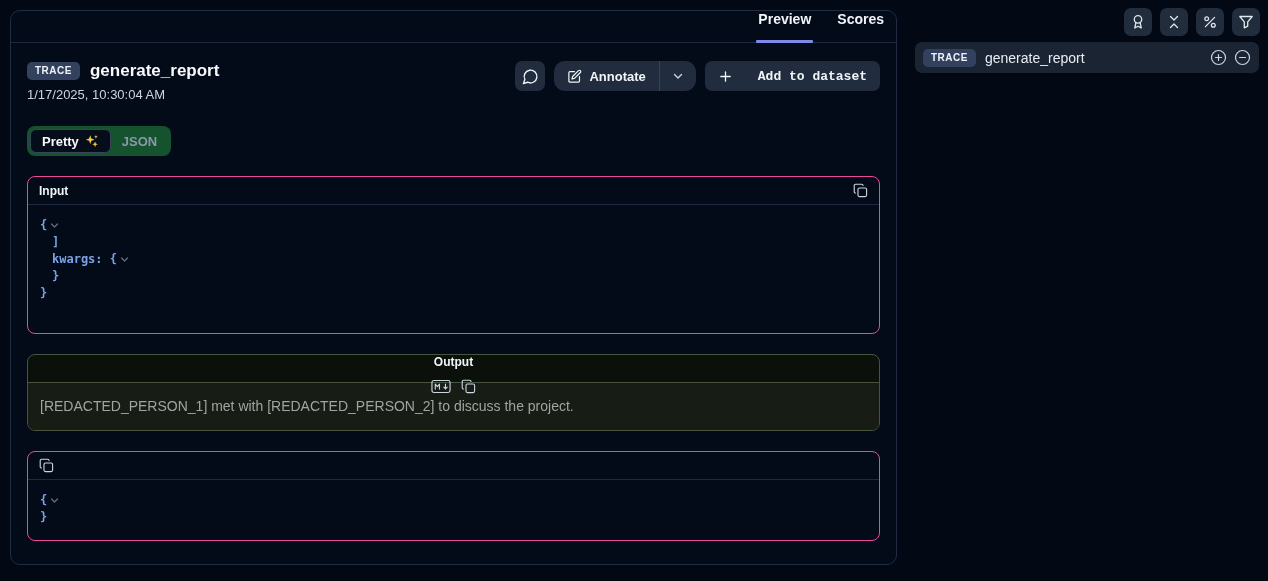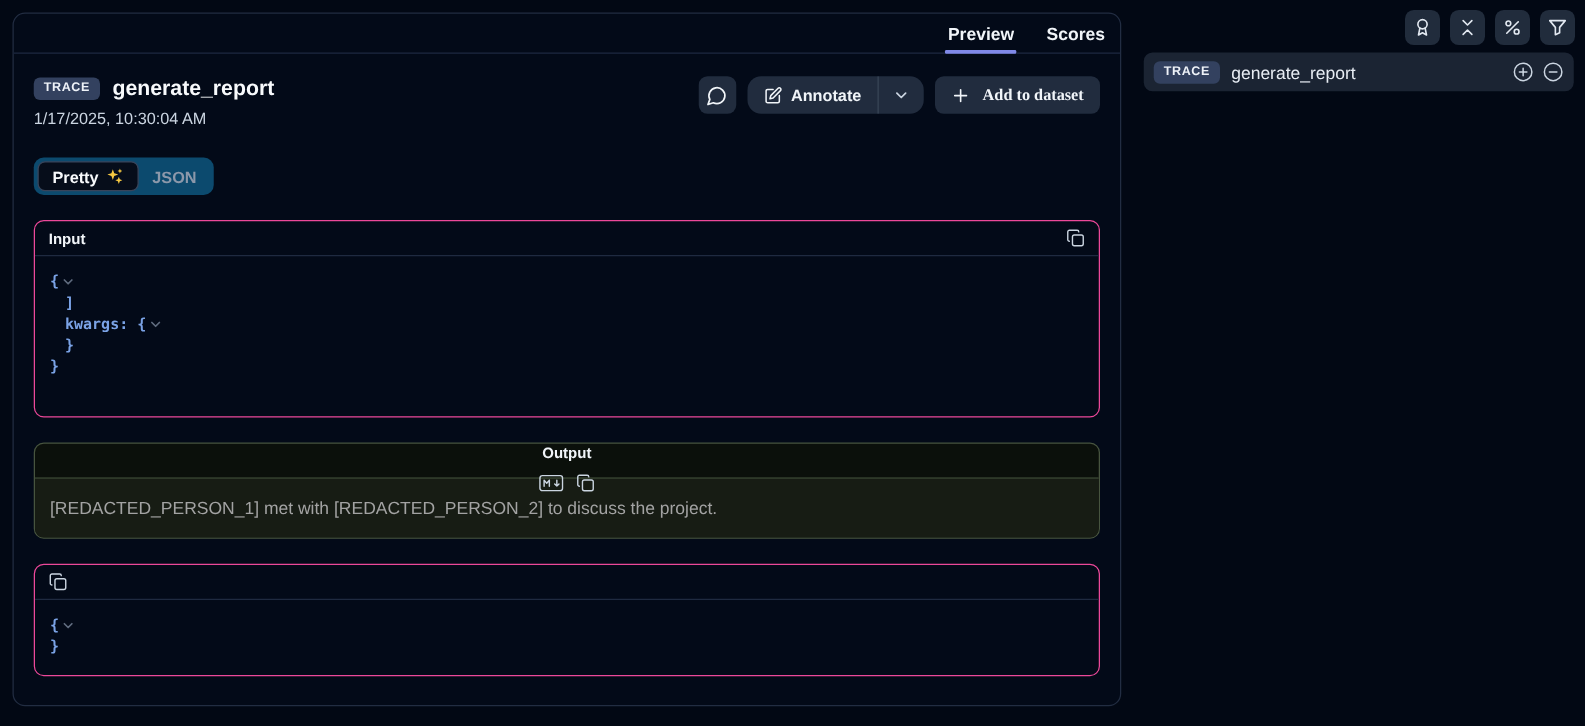--- a/index.html
+++ b/index.html
@@ -21,7 +21,7 @@
     gap: 26px; padding-right: 12px;
   }
   .tab {
-    position: relative; display: flex; align-items: center;
+    position: relative; display: flex; align-items: flex-start;
     font-size: 14px; font-weight: 700; color: #f1f5f9; cursor: pointer;
   }
   .tab.active::after {

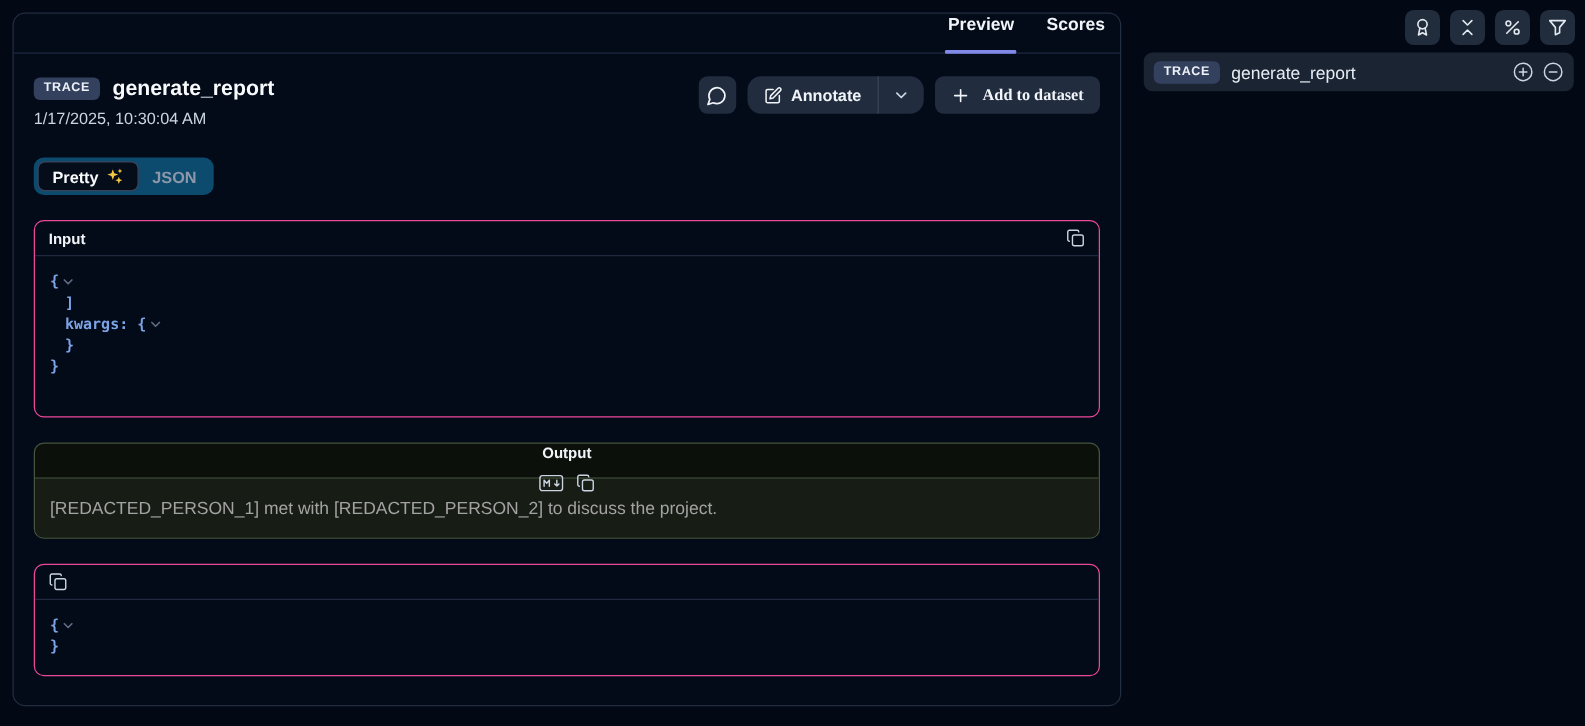--- a/index.html
+++ b/index.html
@@ -45,7 +45,7 @@
     height: 30px; display: flex; align-items: center; cursor: pointer;
   }
   .icon-btn { width: 30px; justify-content: center; }
-  .btn { padding: 0 13px; gap: 10px; font-size: 13px; font-weight: 600; font-family: Liberation Serif, serif; text-align: center; }
+  .btn { padding: 0 13px; gap: 25px; font-size: 13px; font-weight: 600; font-family: Liberation Mono, monospace; text-align: center; }
   .split-btn { padding: 0; overflow: hidden; border-radius: 11px; }
   .split-main {
     background: transparent; border: none; color: #f1f5f9; height: 100%;

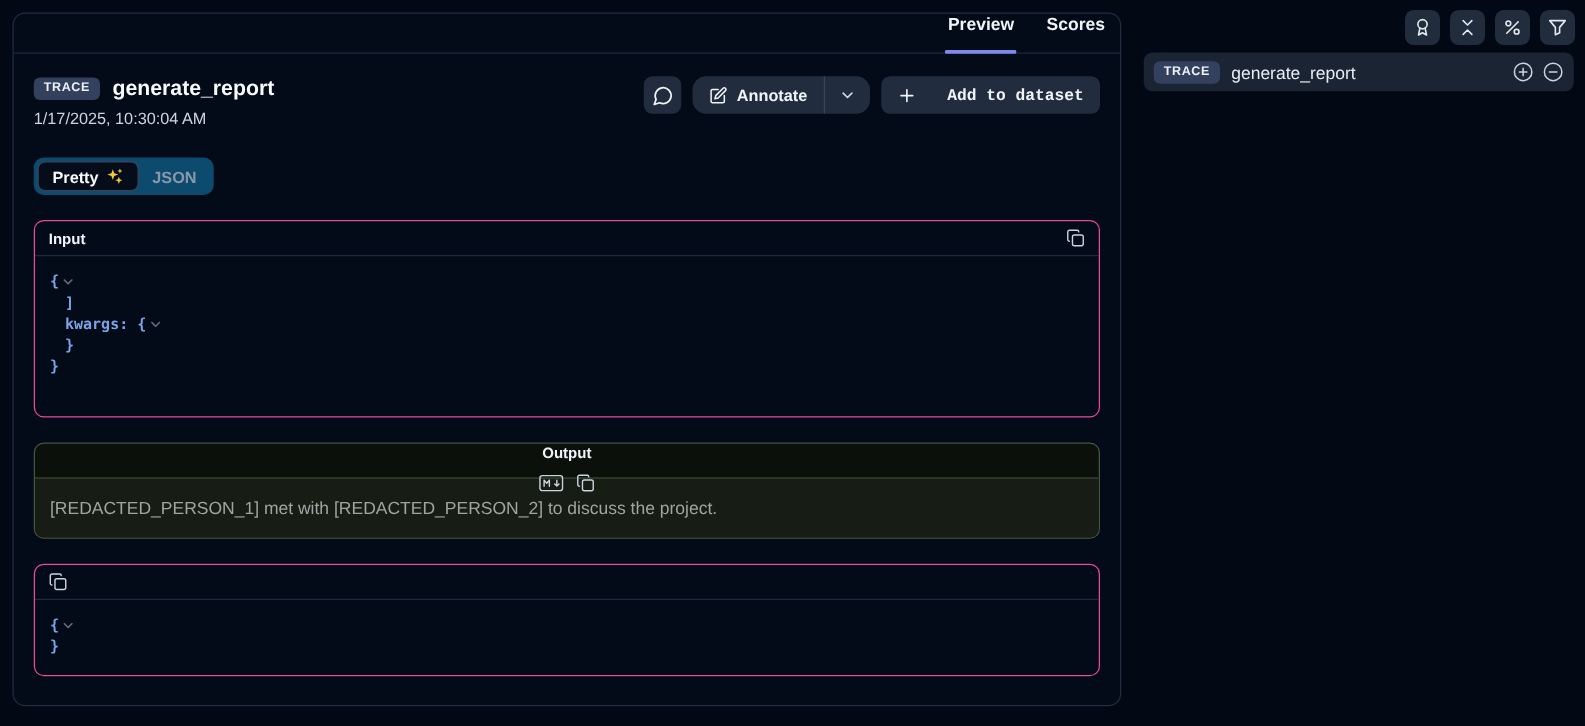--- a/index.html
+++ b/index.html
@@ -60,7 +60,7 @@
 
   
   .toggle {
-    margin-top: 24px; display: inline-flex; background: #0c4a6e;
+    margin-top: 24px; display: inline-flex; background: #14532d;
     border-radius: 8px; padding: 3px; height: 30px; align-items: stretch;
   }
   .toggle-opt {

